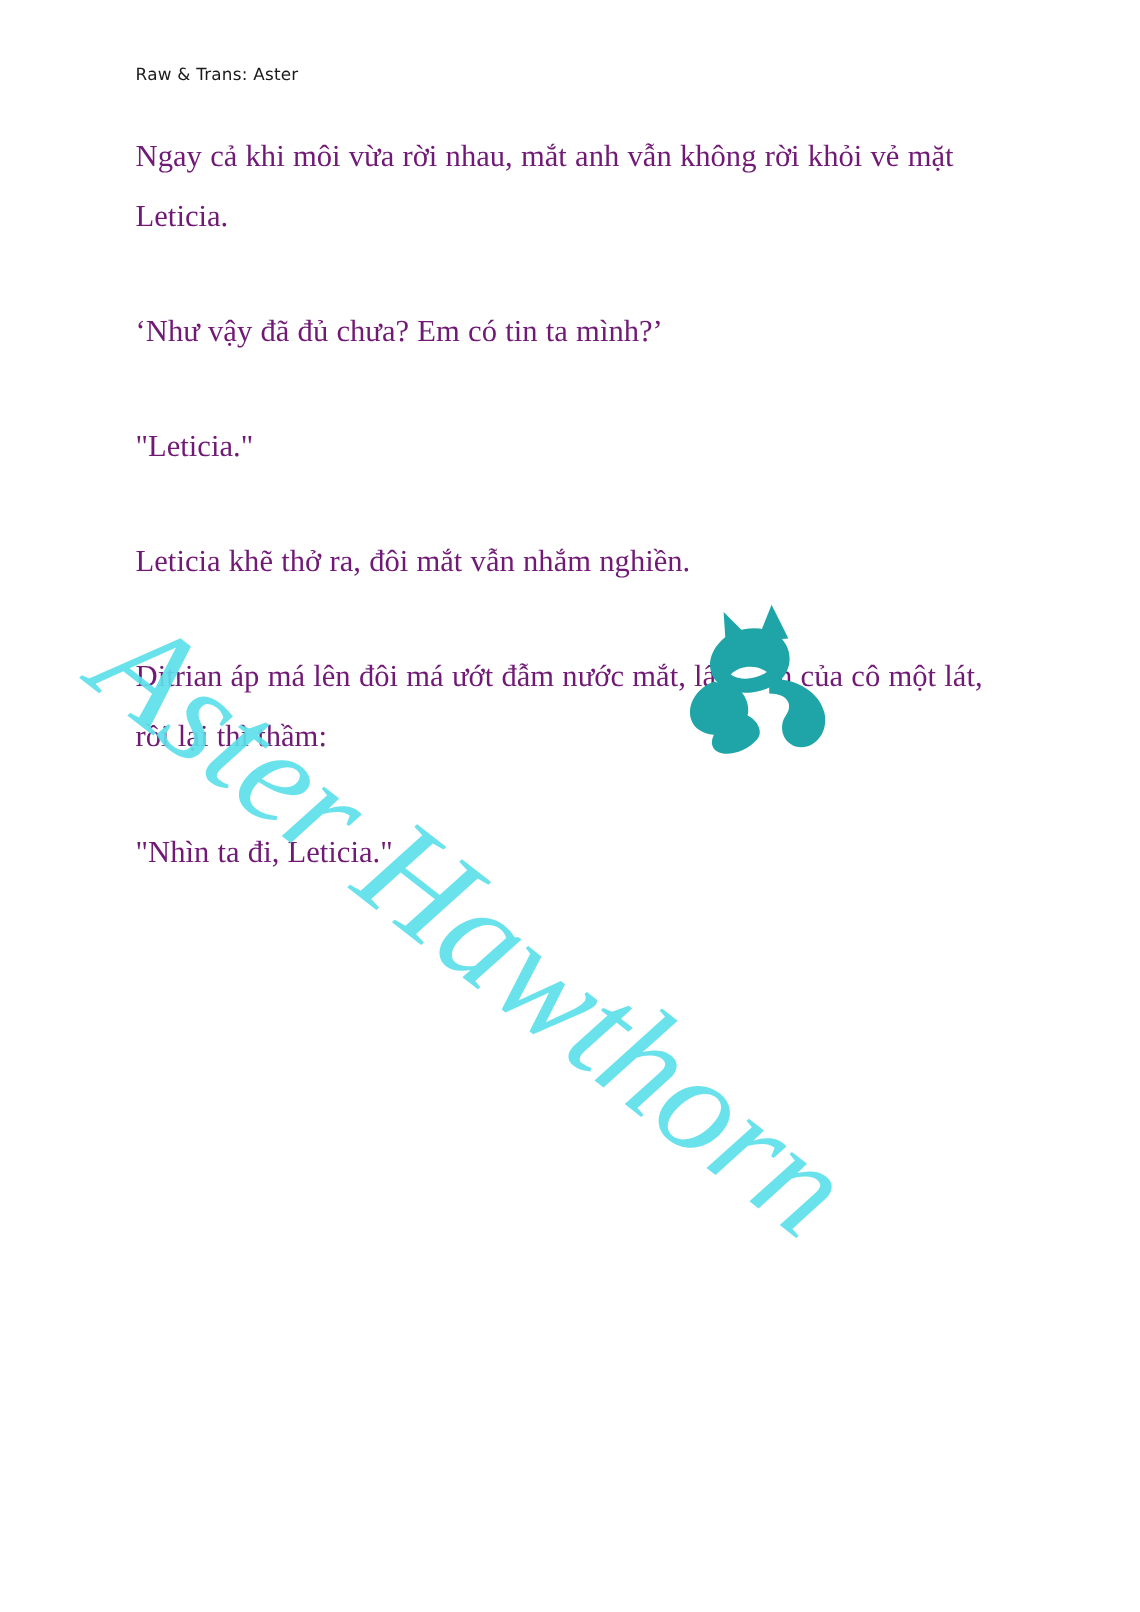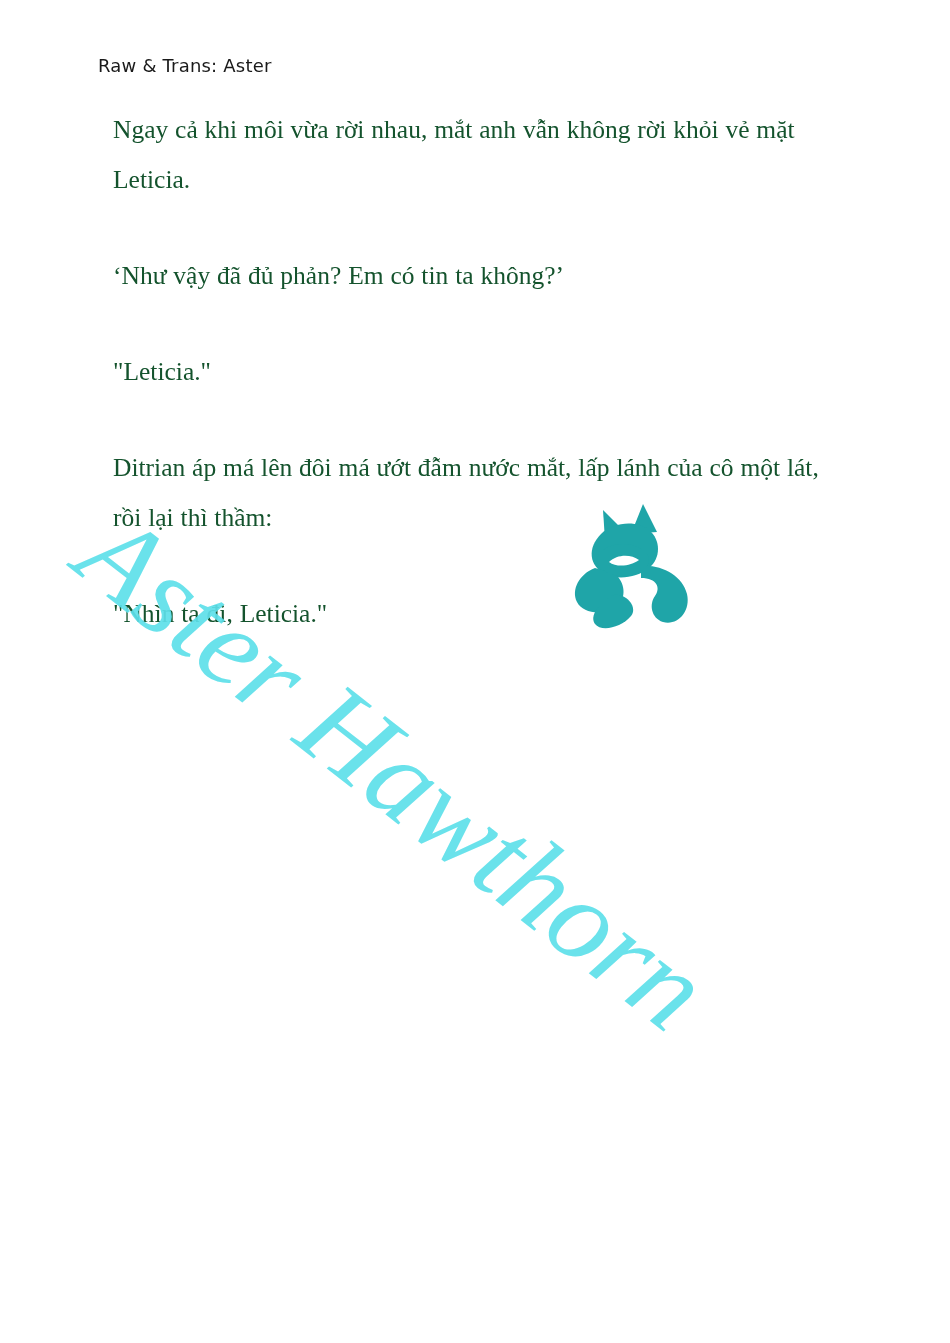--- a/index.html
+++ b/index.html
@@ -22,9 +22,9 @@
   .header-credit {
     position: absolute;
     top: 55px;
-    left: 98px;
+    left: 113px;
     font-family: "DejaVu Sans", sans-serif;
-    font-size: 18px;
+    font-size: 14px;
     color: #1a1a1a;
     letter-spacing: 0.2px;
     white-space: nowrap;

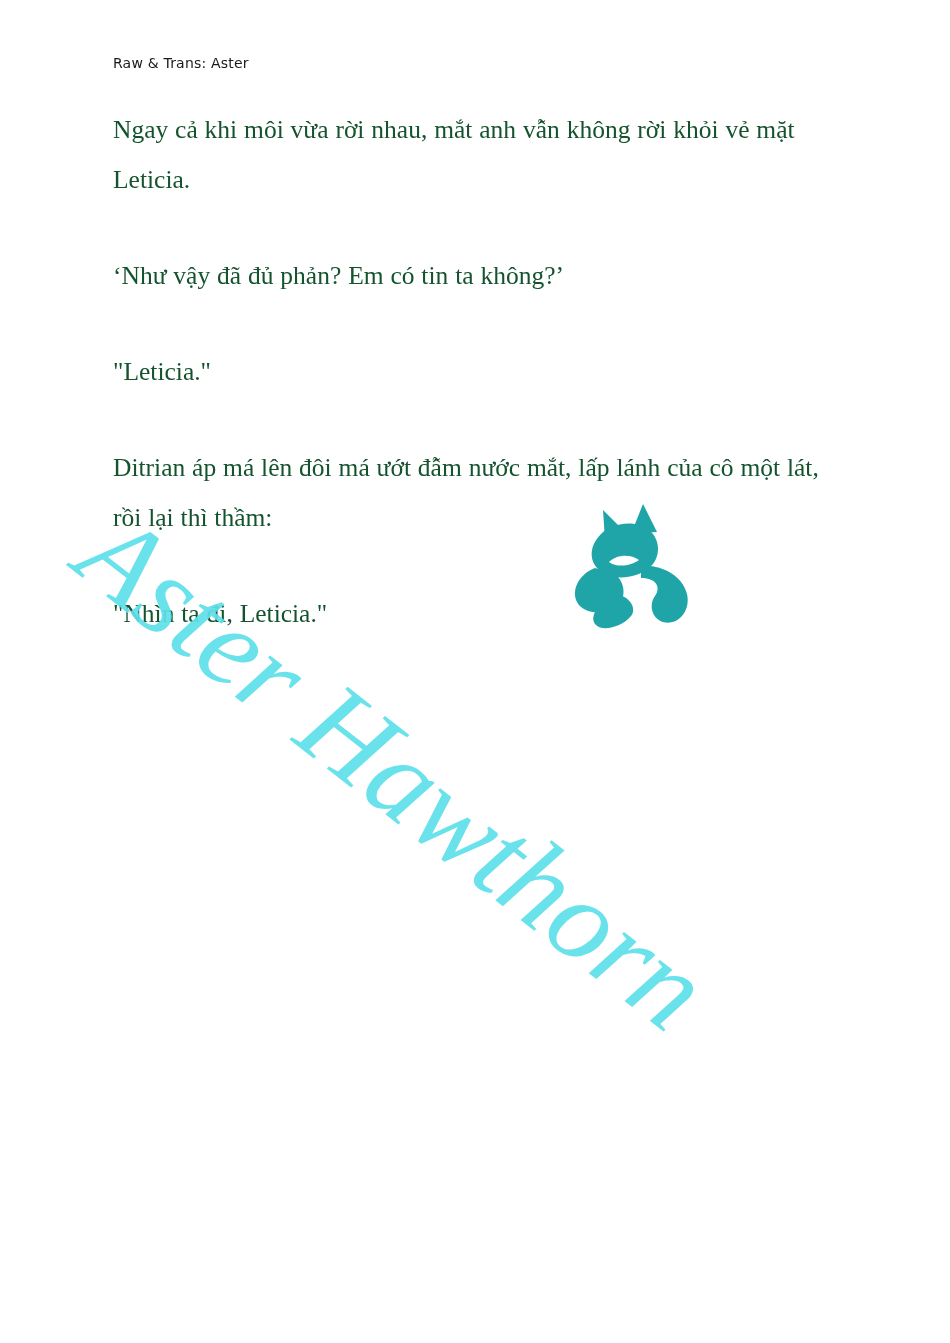--- a/index.html
+++ b/index.html
@@ -39,7 +39,7 @@
     font-family: "Liberation Serif", serif;
     font-size: 25.5px;
     line-height: 50px;
-    color: #14532d;
+    color: #701a75;
     margin: 0 0 46px 0;
     text-align: left;
     word-spacing: 0.5px;

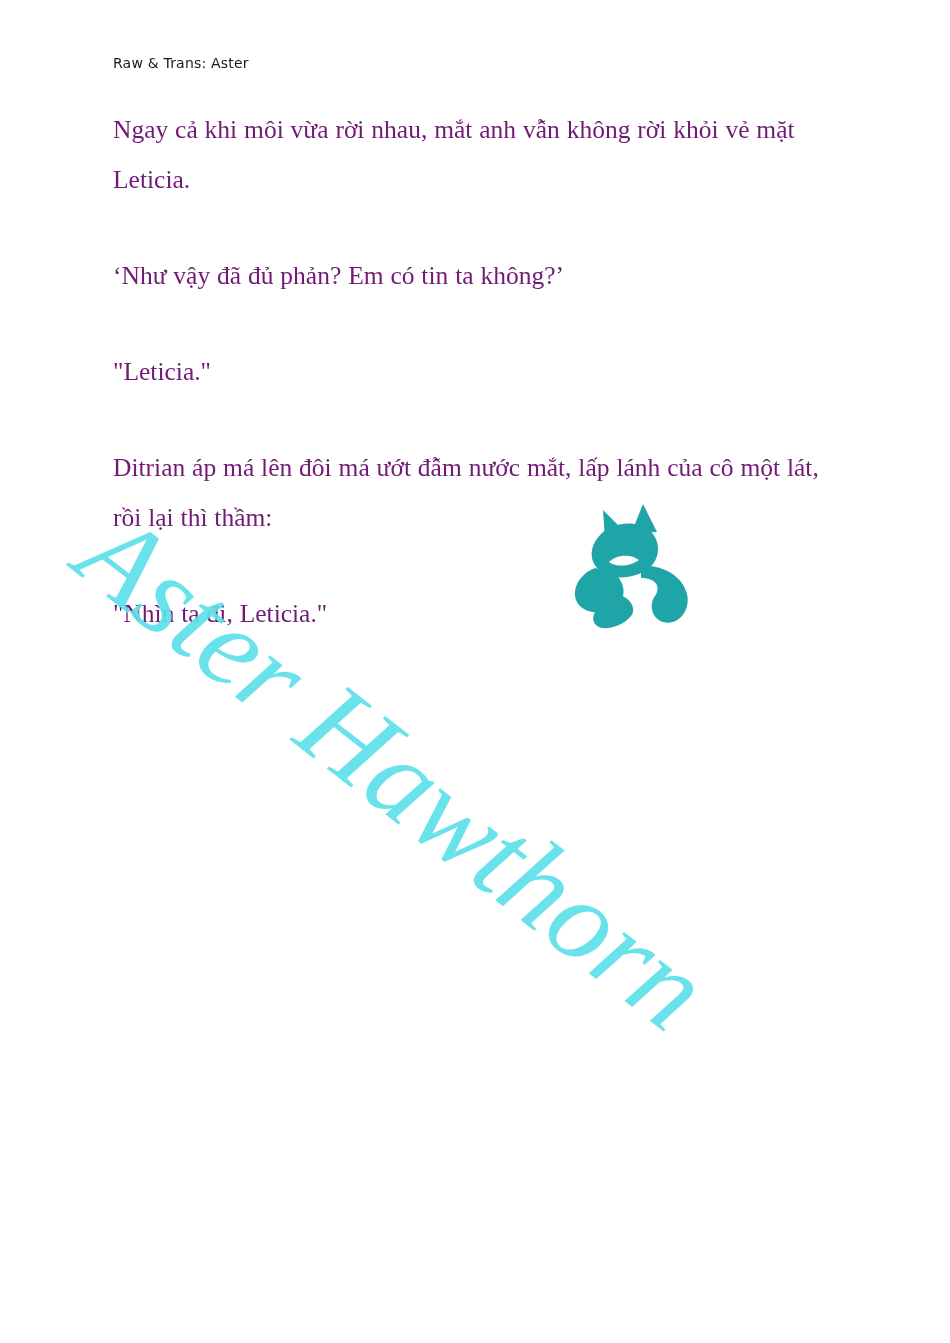--- a/index.html
+++ b/index.html
@@ -88,7 +88,7 @@
 
   <div class="body-text">
     <p class="para">Ngay cả khi môi vừa rời nhau, mắt anh vẫn không rời khỏi vẻ mặt Leticia.</p>
-    <p class="para">‘Như vậy đã đủ phản? Em có tin ta không?’</p>
+    <p class="para">‘Như vậy đã đủ chưa? Em có tin ta mình?’</p>
     <p class="para">"Leticia."</p>
     <p class="para">Ditrian áp má lên đôi má ướt đẫm nước mắt, lấp lánh của cô một lát, rồi lại thì thầm:</p>
     <p class="para">"Nhìn ta đi, Leticia."</p>

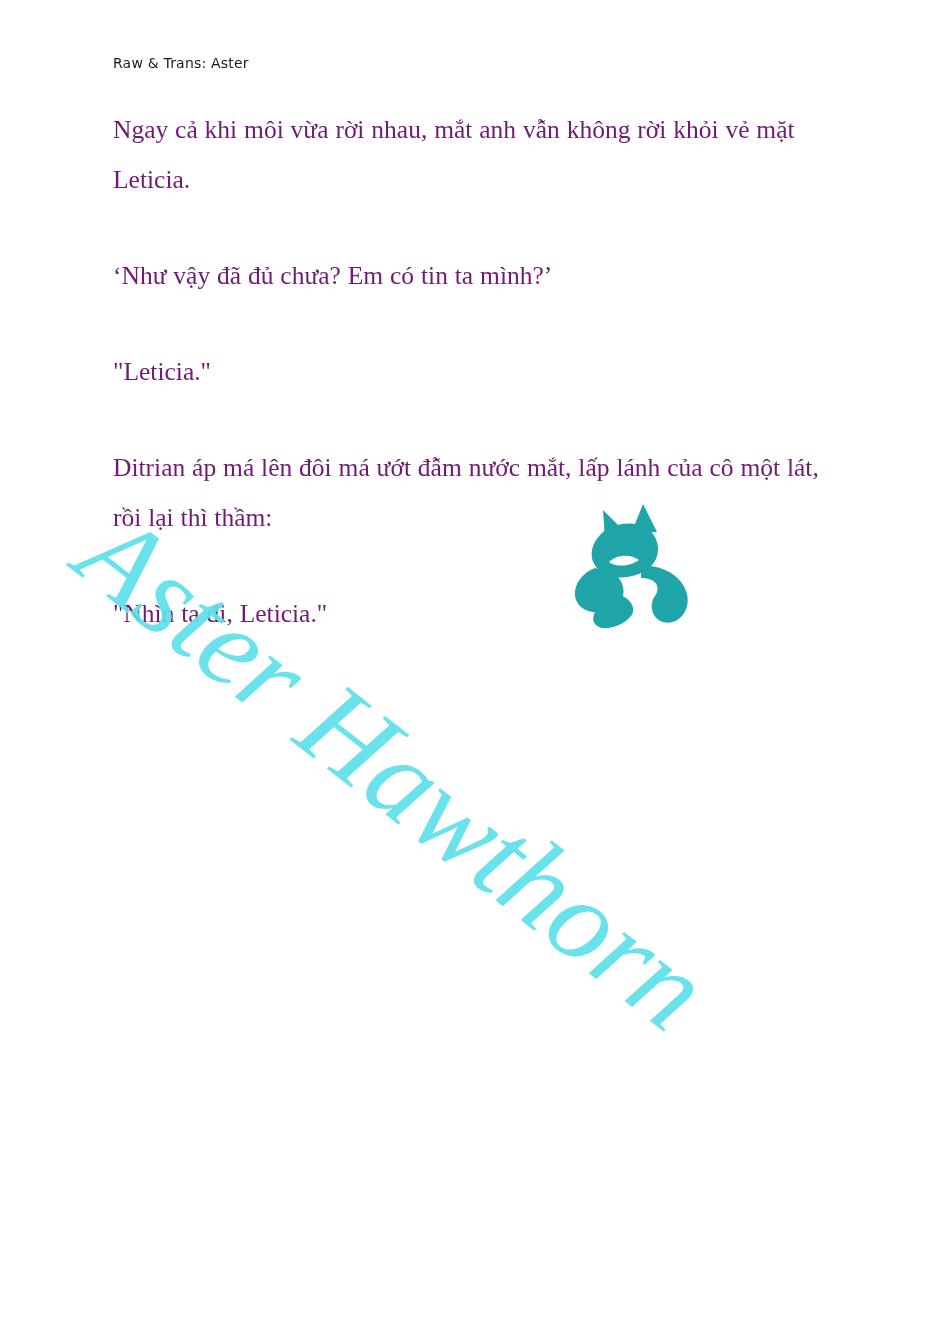--- a/index.html
+++ b/index.html
@@ -90,6 +90,7 @@
     <p class="para">Ngay cả khi môi vừa rời nhau, mắt anh vẫn không rời khỏi vẻ mặt Leticia.</p>
     <p class="para">‘Như vậy đã đủ chưa? Em có tin ta mình?’</p>
     <p class="para">"Leticia."</p>
+    <p class="para">Leticia khẽ thở ra, đôi mắt vẫn nhắm nghiền.</p>
     <p class="para">Ditrian áp má lên đôi má ướt đẫm nước mắt, lấp lánh của cô một lát, rồi lại thì thầm:</p>
     <p class="para">"Nhìn ta đi, Leticia."</p>
   </div>

